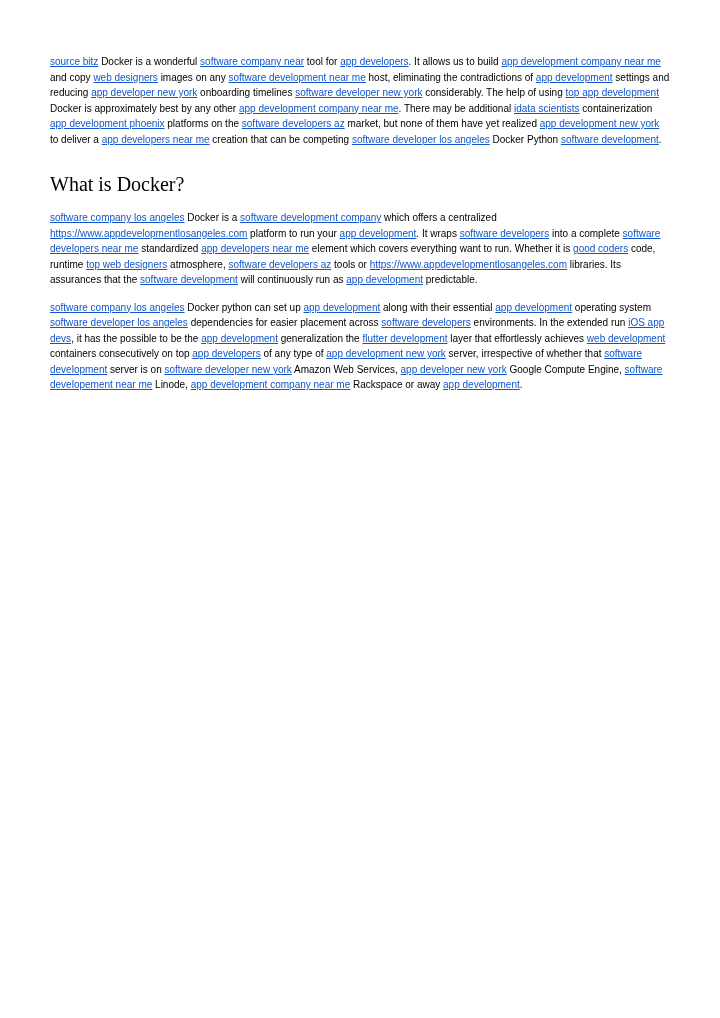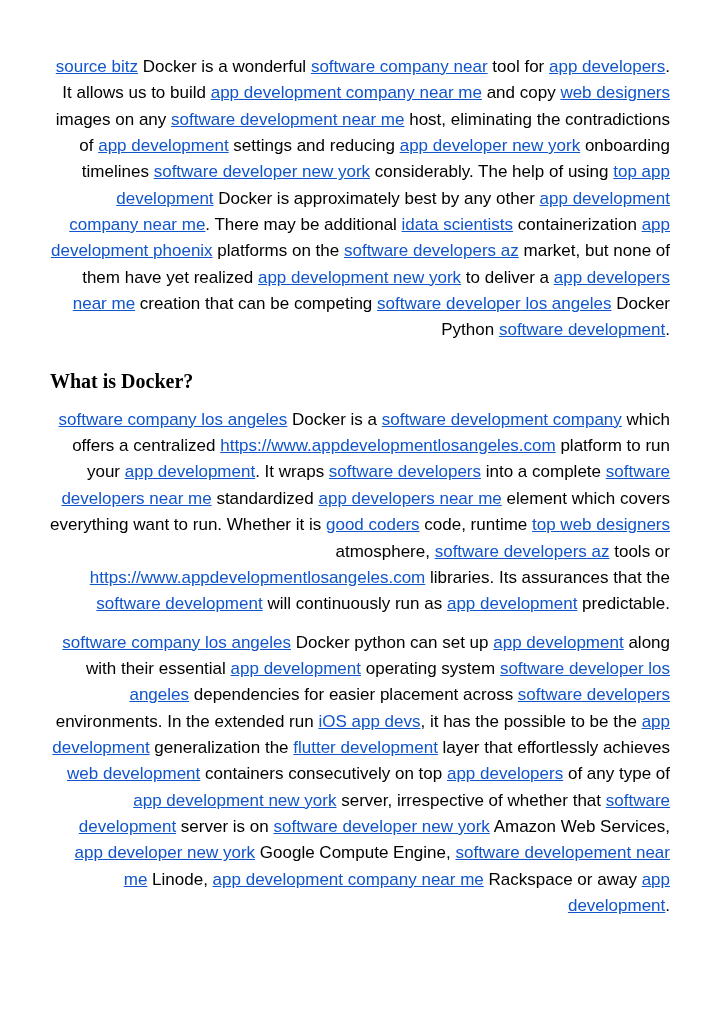--- a/index.html
+++ b/index.html
@@ -35,9 +35,8 @@
     }
     p {
       margin-bottom: 12px;
-      font-size: 17px;
+      font-size: 10px;
       line-height: 1.55;
-      text-align: right;
     }
     a {
       color: #1155cc;

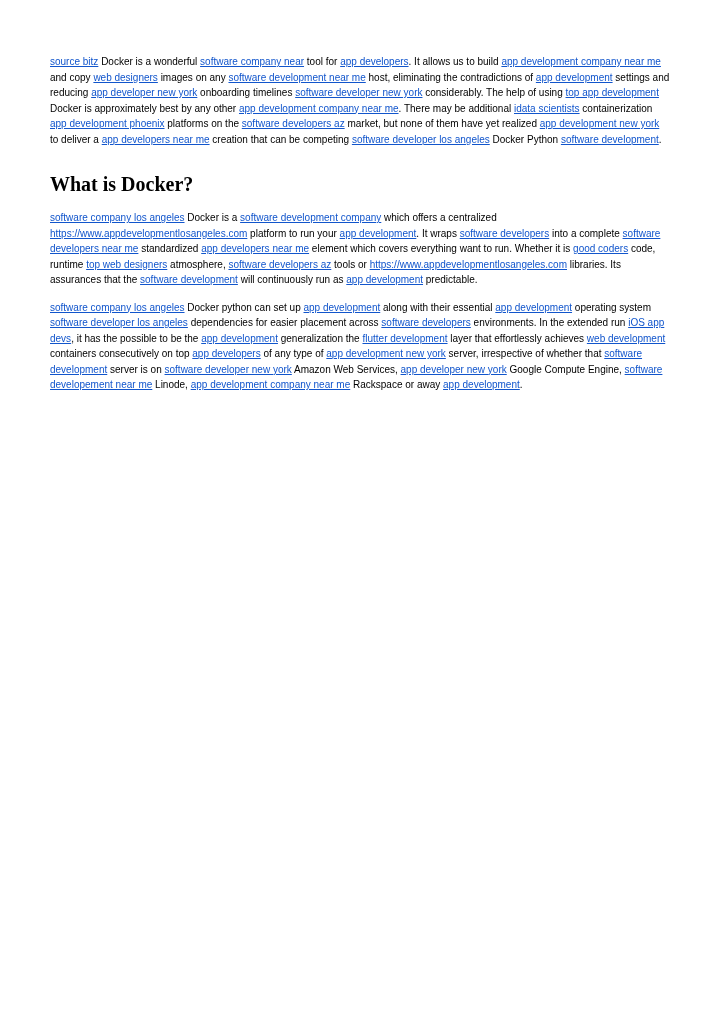--- a/index.html
+++ b/index.html
@@ -28,7 +28,7 @@
     }
     h2 {
       font-size: 20px;
-      font-weight: bold;
+      font-weight: normal;
       margin-top: 22px;
       margin-bottom: 10px;
       font-family: Georgia, serif;

